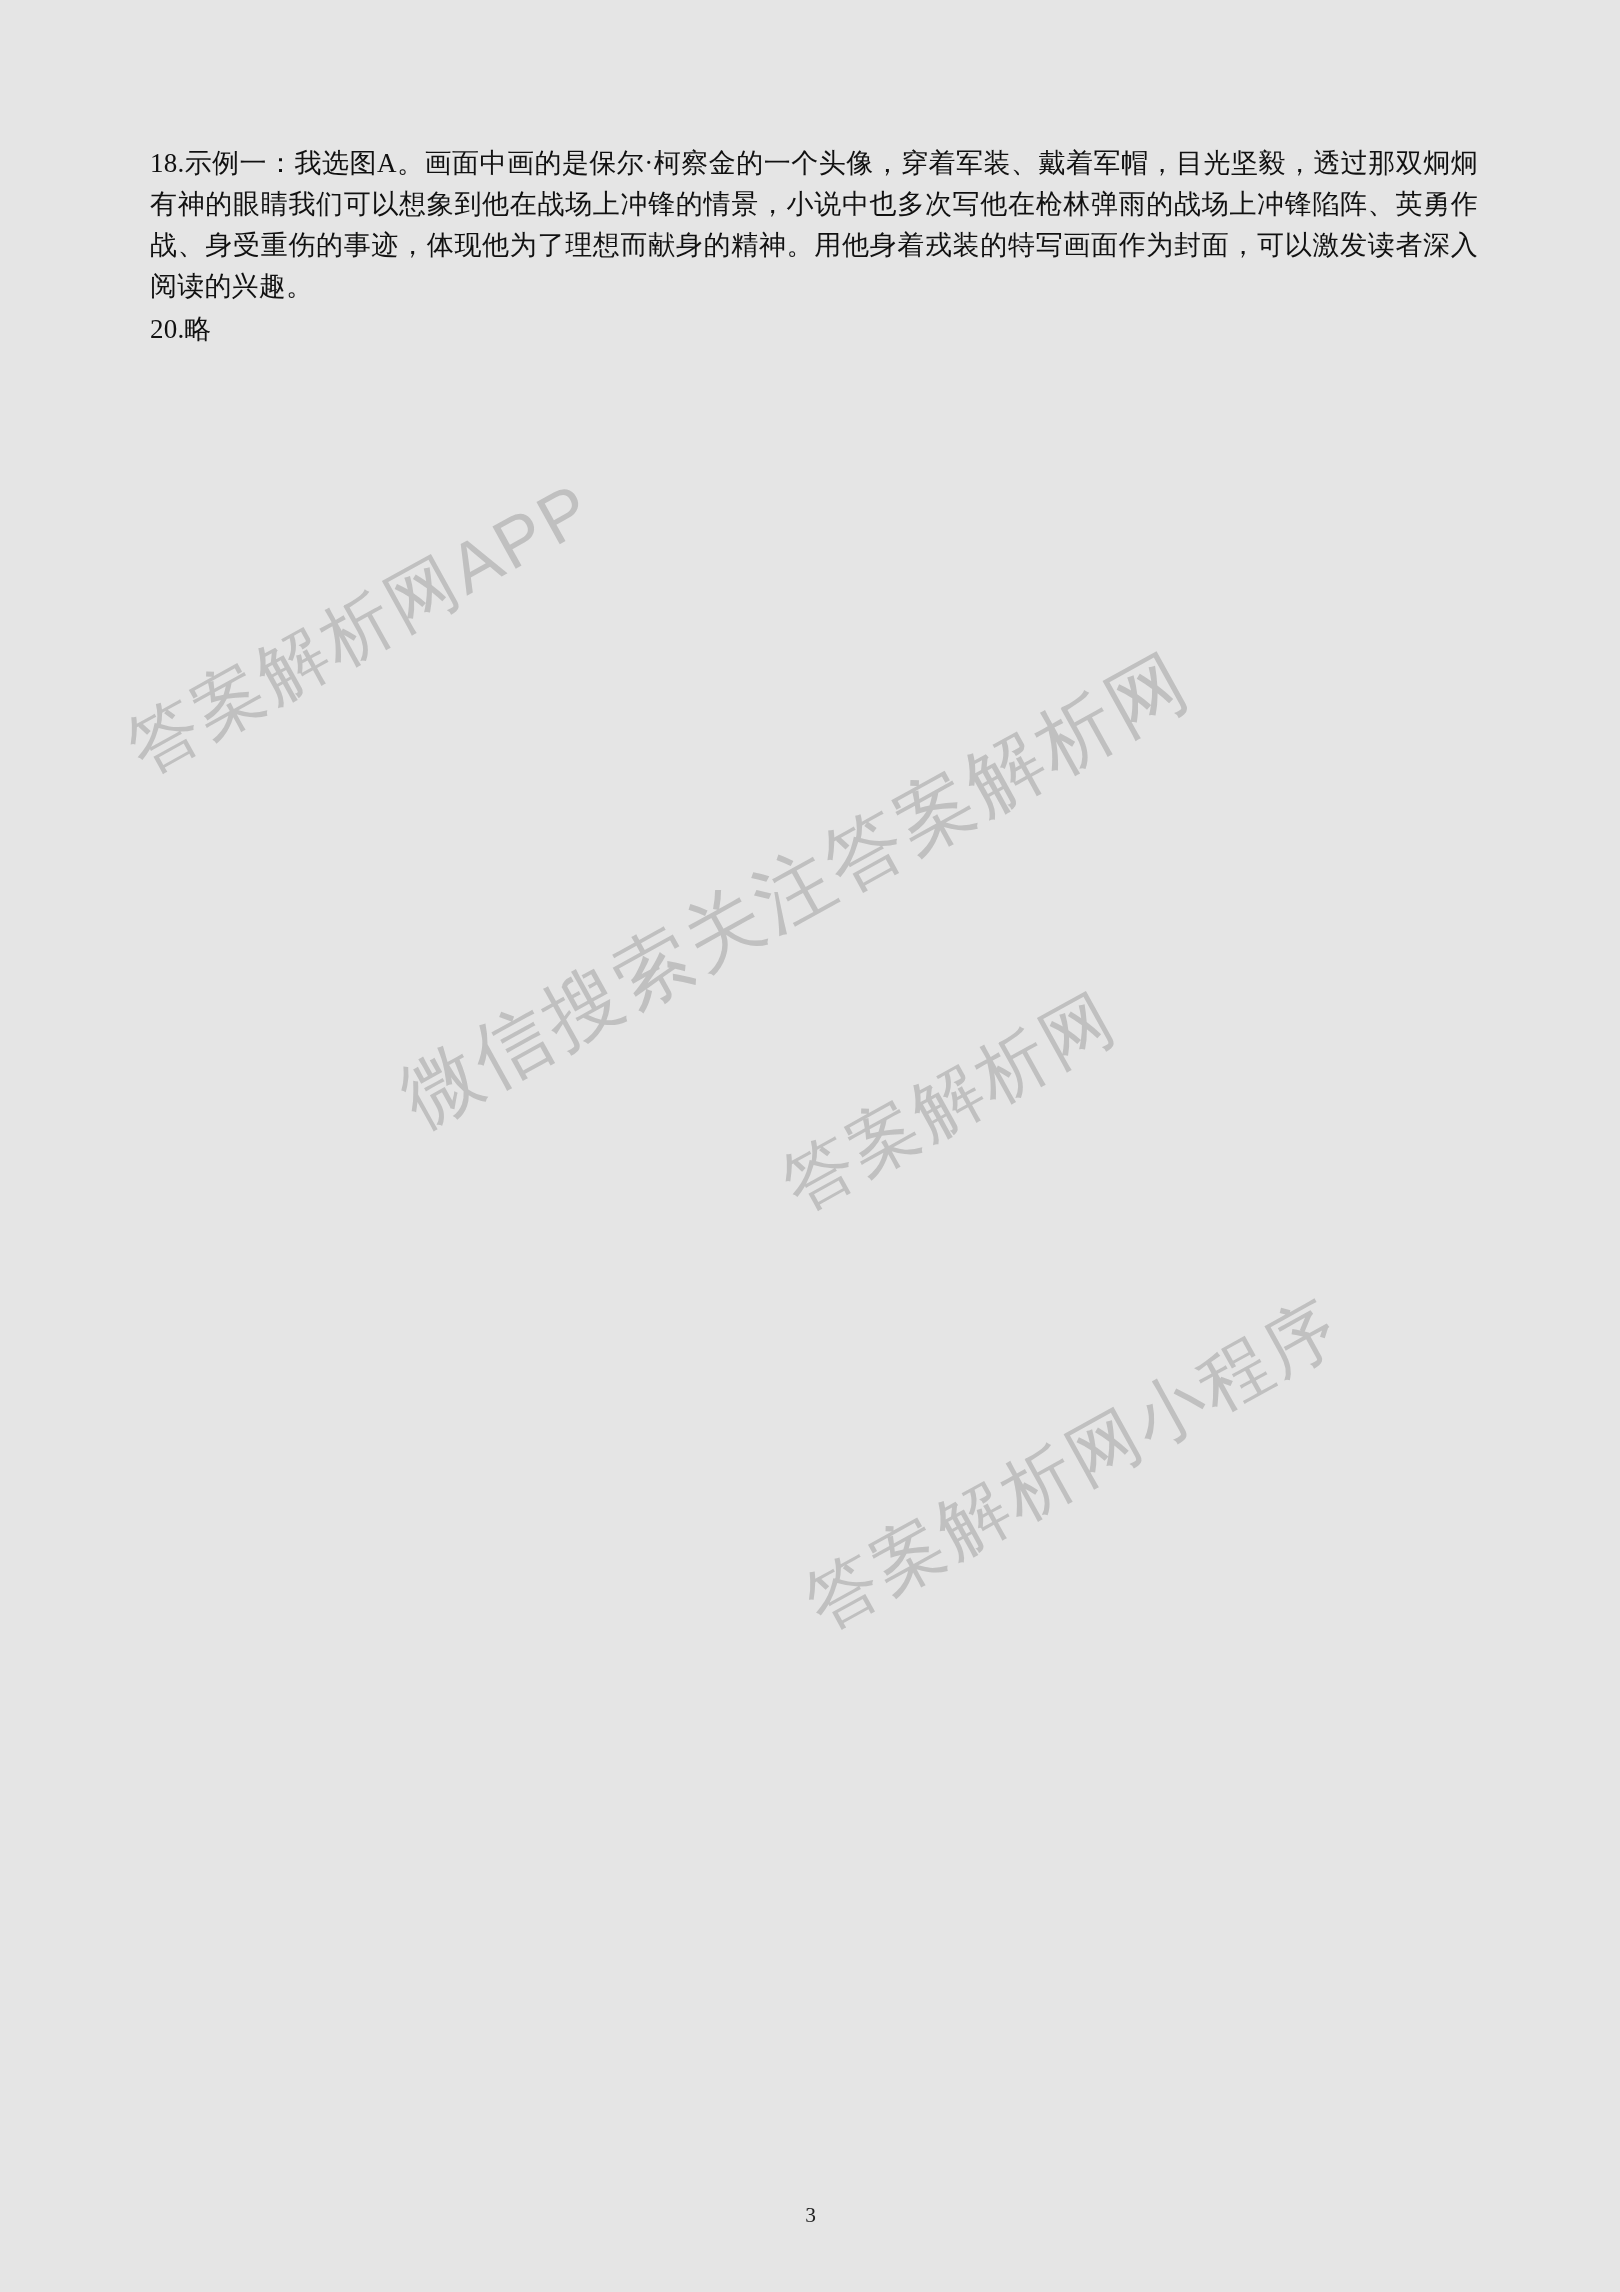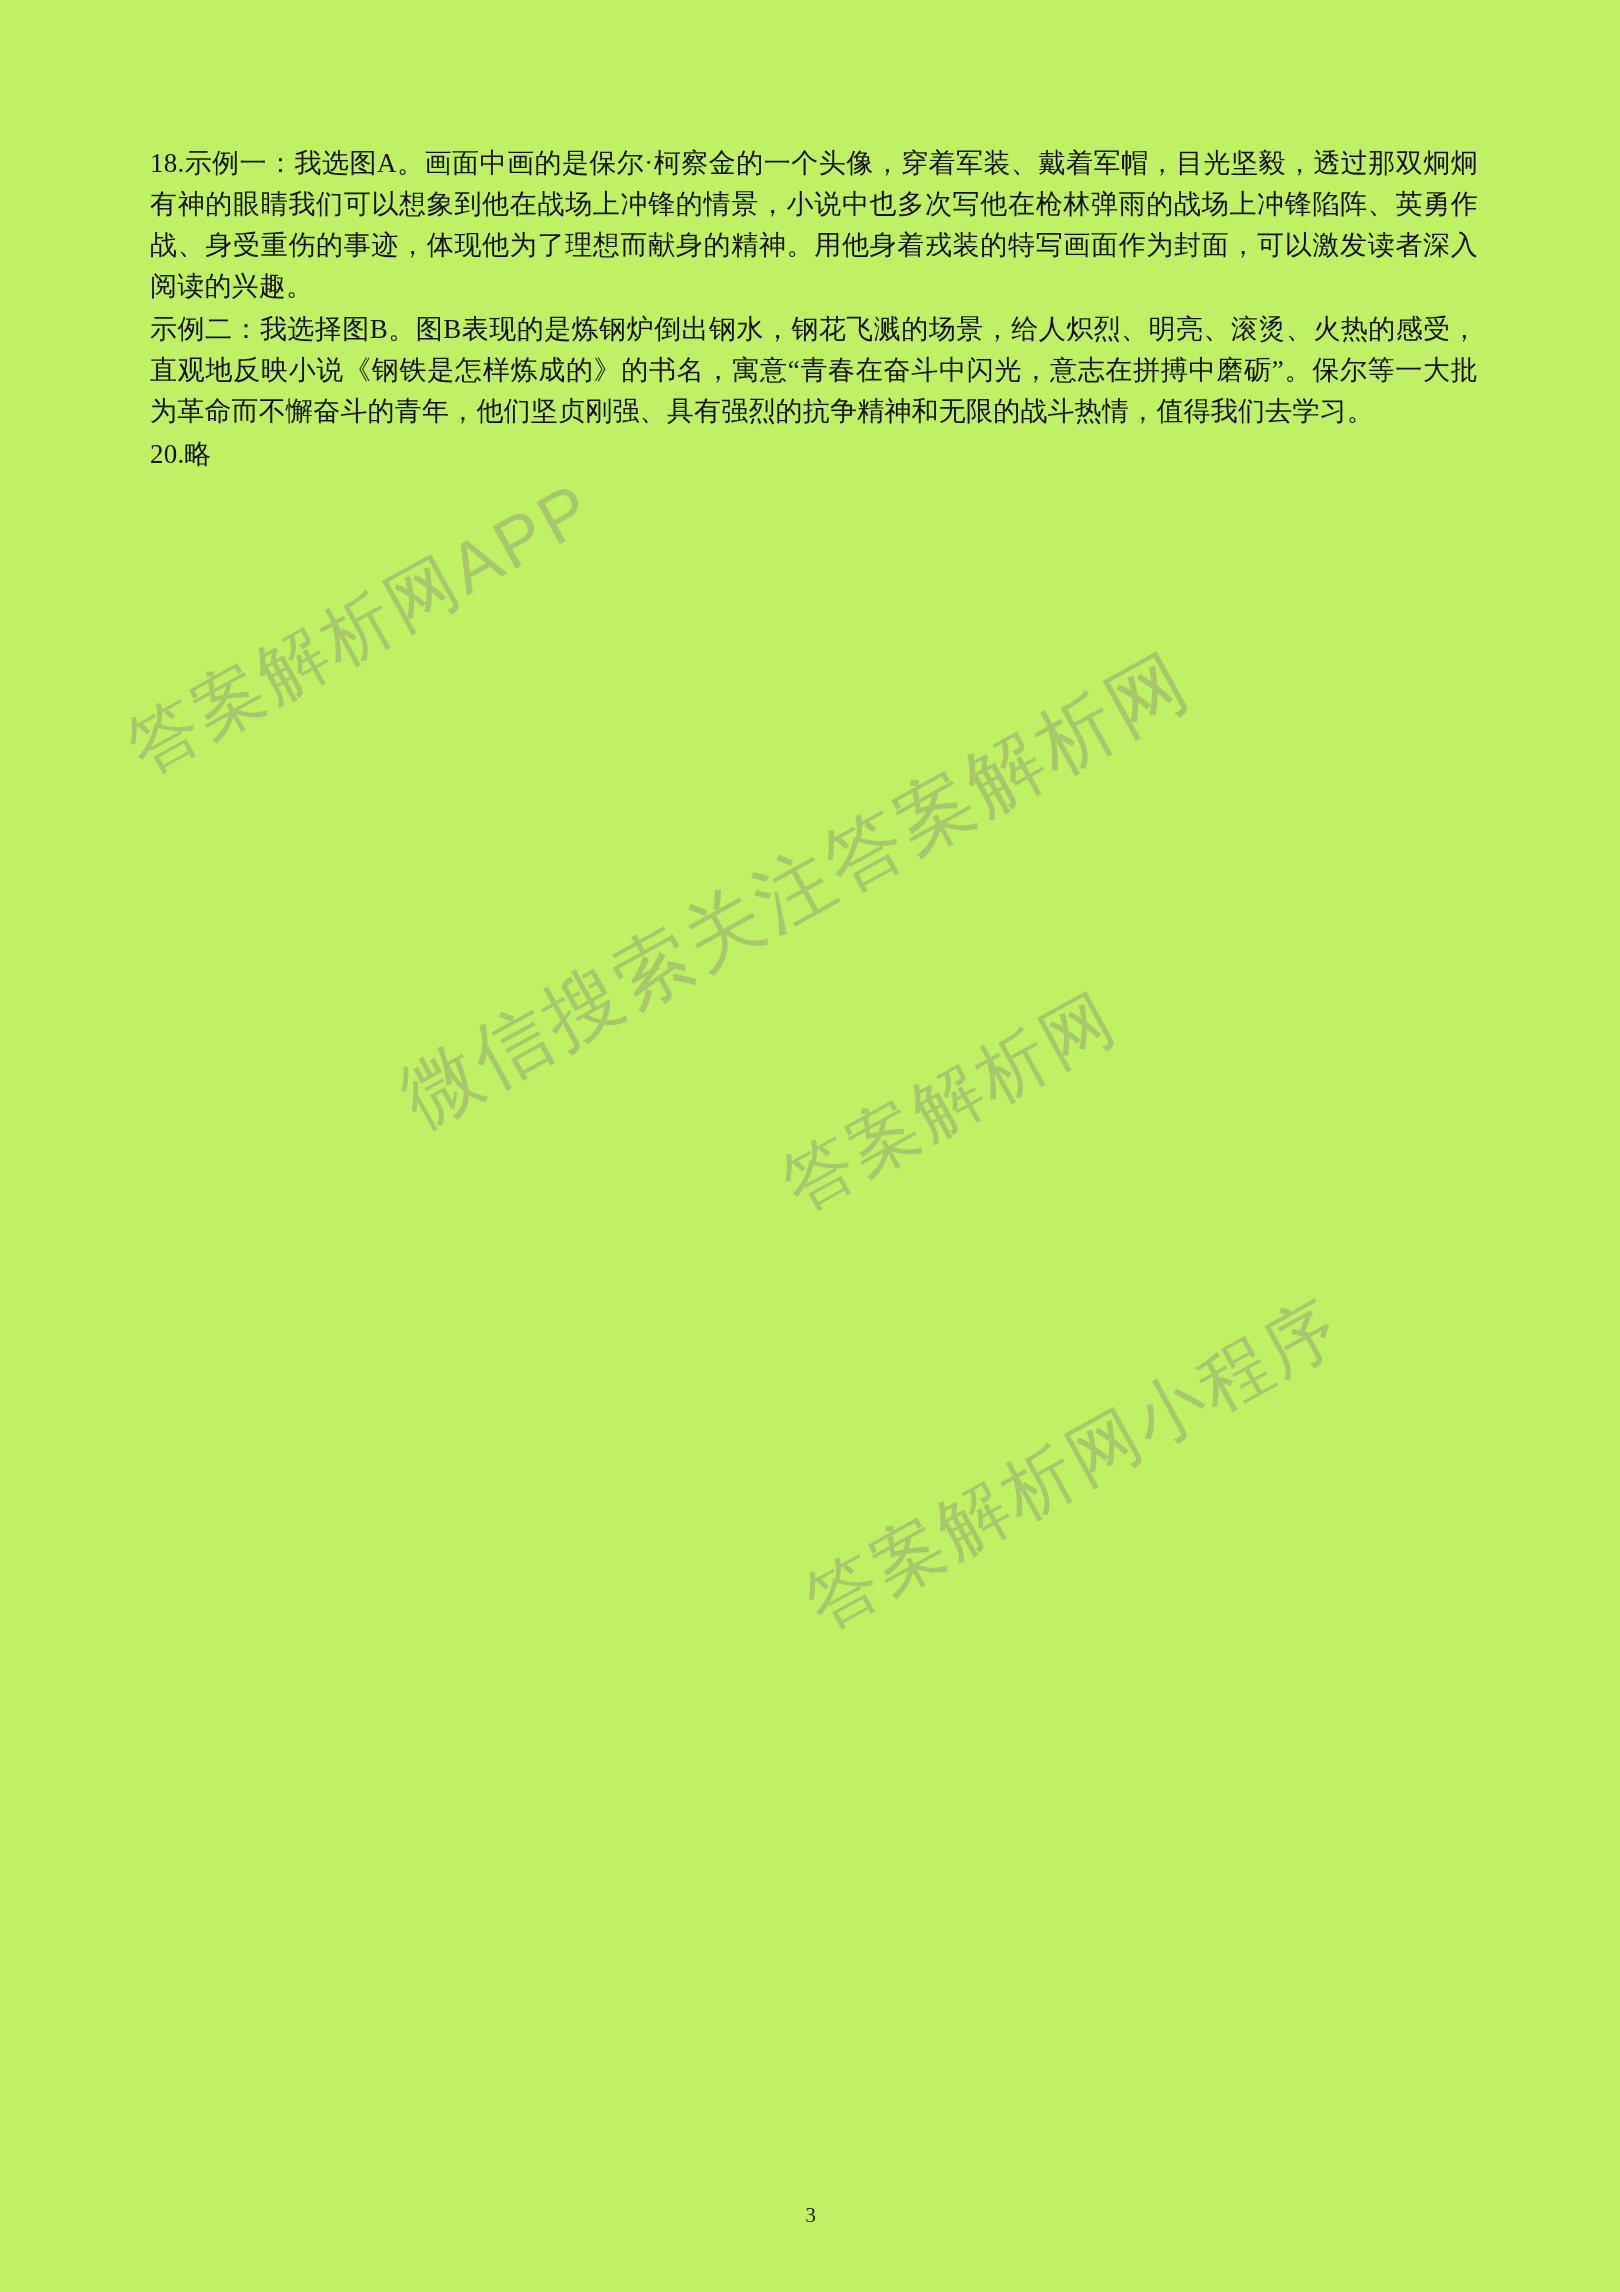--- a/index.html
+++ b/index.html
@@ -18,7 +18,7 @@
   .page {
     position: absolute;
     inset: 0;
-    background: #bef264;
+    background: #e5e5e5;
   }
   .content {
     position: absolute;

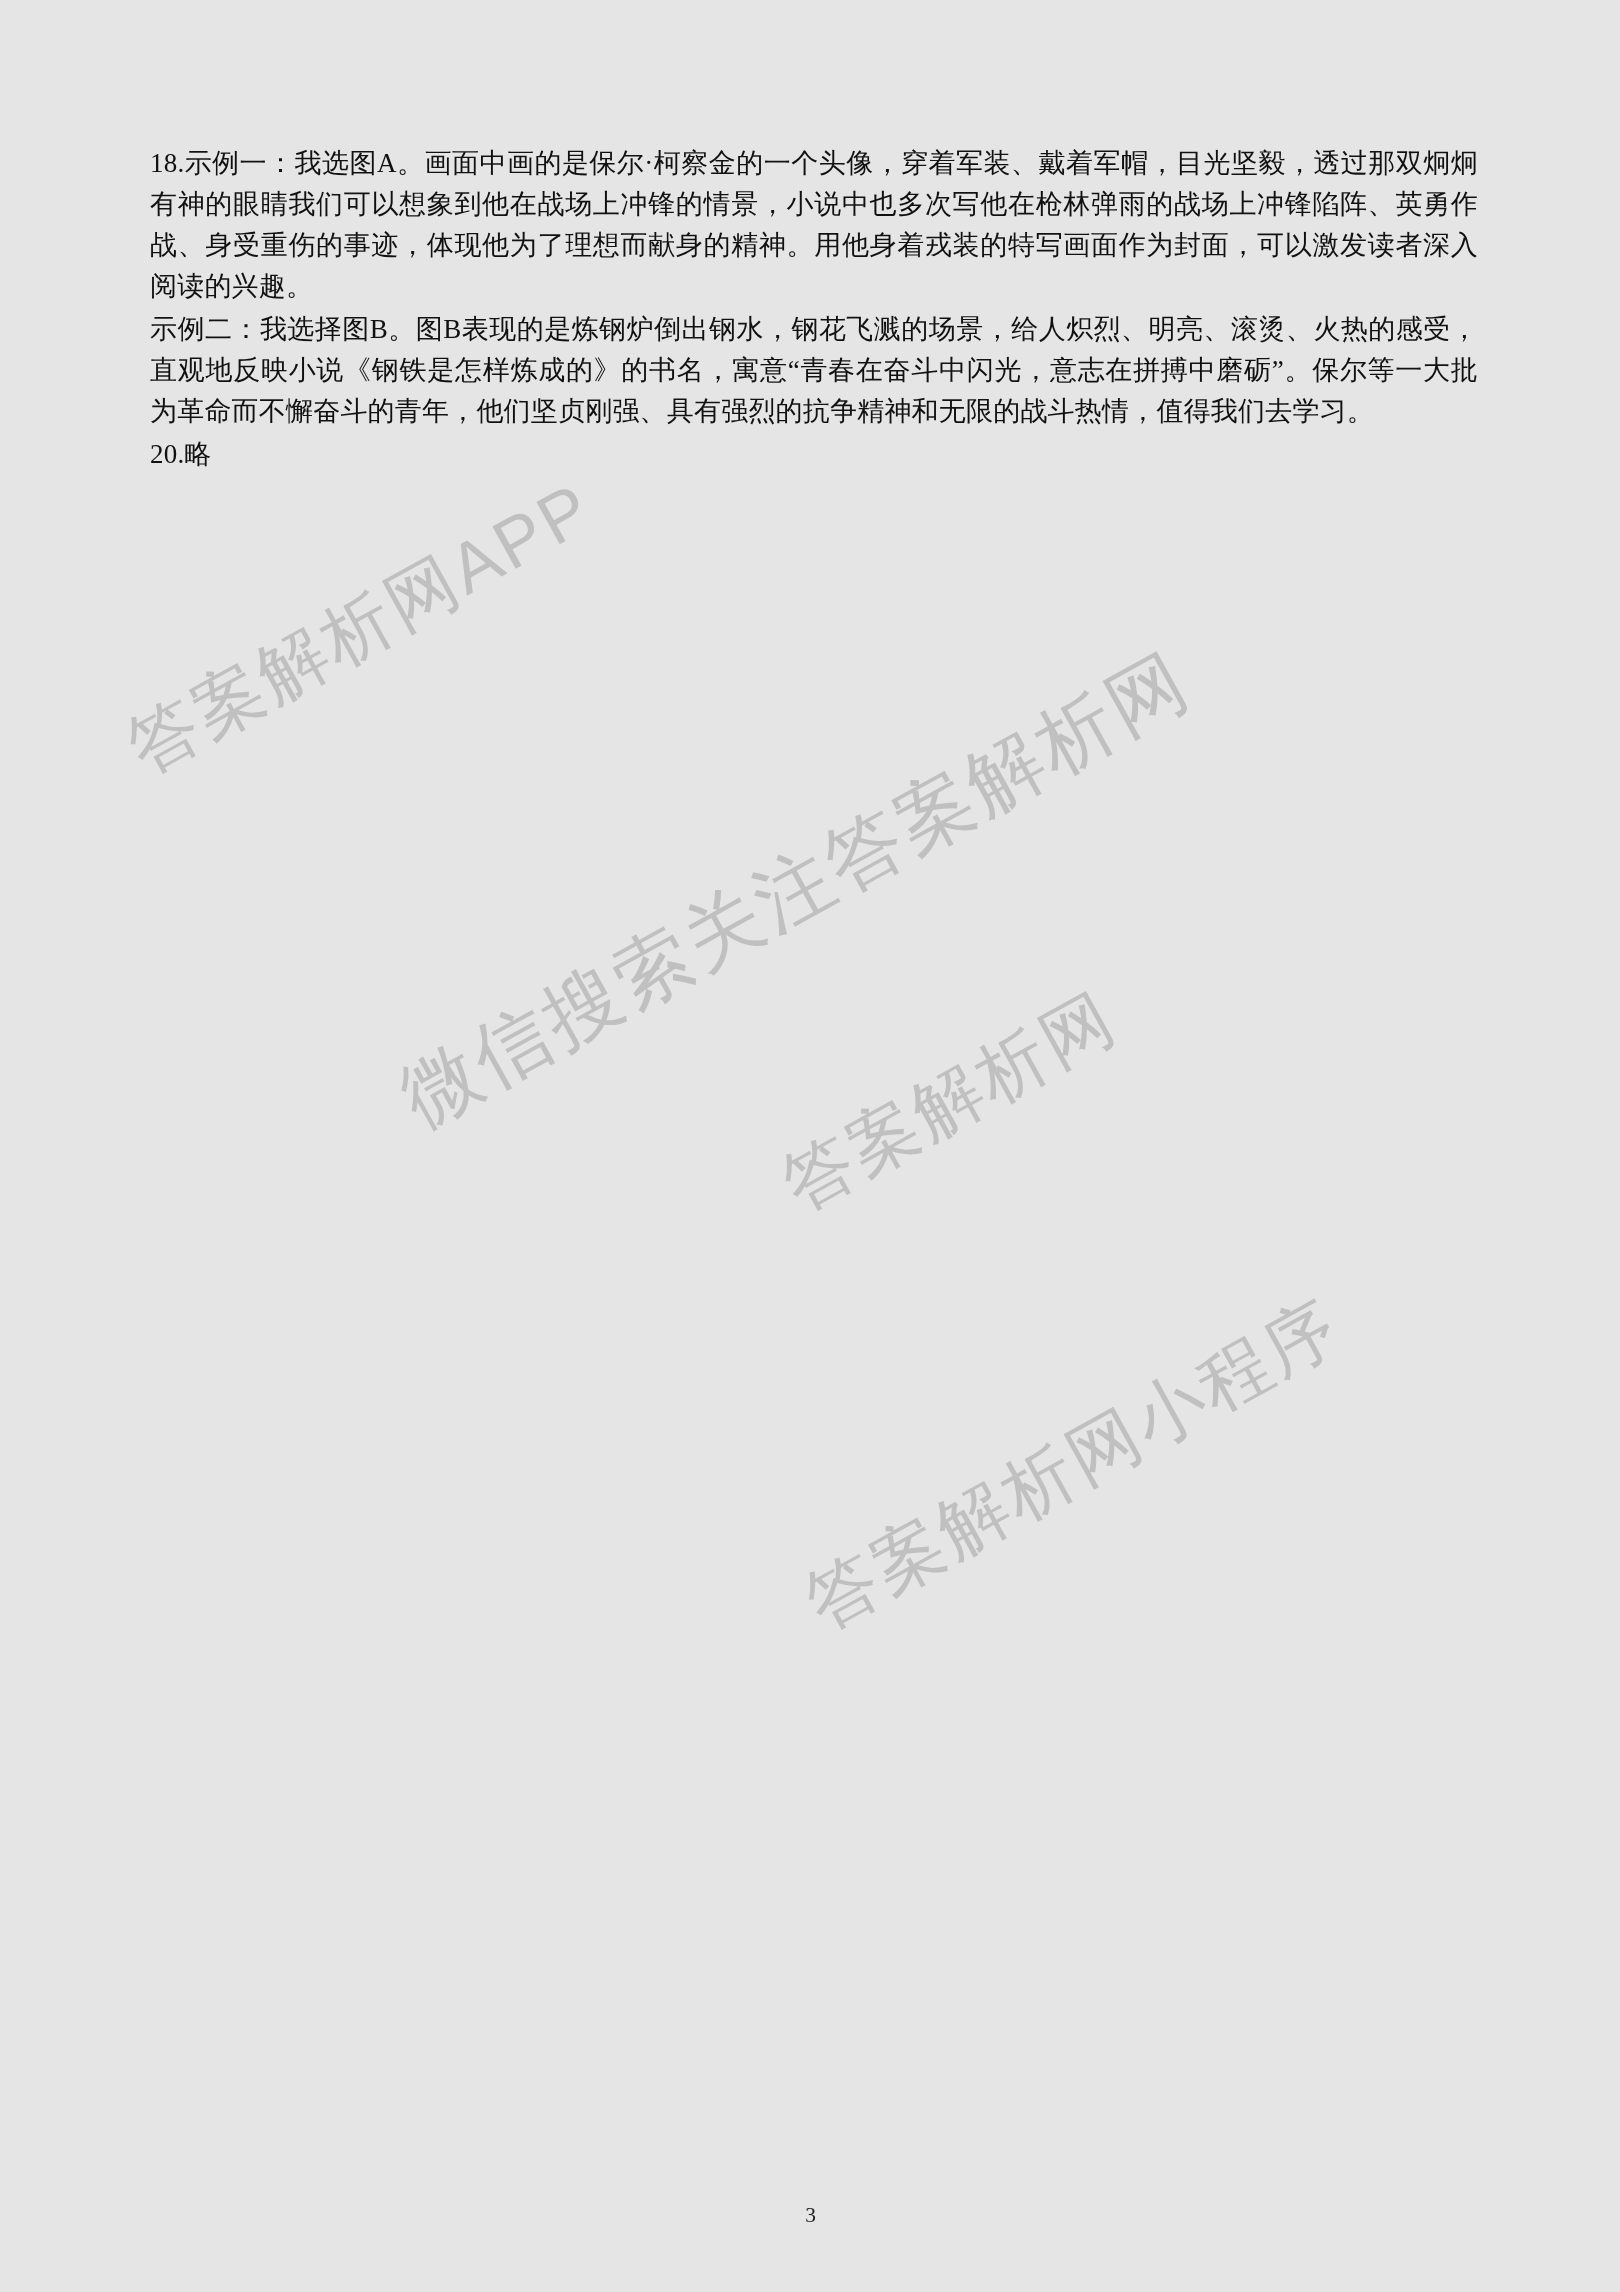--- a/index.html
+++ b/index.html
@@ -96,7 +96,6 @@
 
   <div class="content">
     <p class="para">18.示例一：我选图A。画面中画的是保尔·柯察金的一个头像，穿着军装、戴着军帽，目光坚毅，透过那双炯炯有神的眼睛我们可以想象到他在战场上冲锋的情景，小说中也多次写他在枪林弹雨的战场上冲锋陷阵、英勇作战、身受重伤的事迹，体现他为了理想而献身的精神。用他身着戎装的特写画面作为封面，可以激发读者深入阅读的兴趣。</p>
-    <p class="para">示例二：我选择图B。图B表现的是炼钢炉倒出钢水，钢花飞溅的场景，给人炽烈、明亮、滚烫、火热的感受，直观地反映小说《钢铁是怎样炼成的》的书名，寓意“青春在奋斗中闪光，意志在拼搏中磨砺”。保尔等一大批为革命而不懈奋斗的青年，他们坚贞刚强、具有强烈的抗争精神和无限的战斗热情，值得我们去学习。</p>
     <p class="para">20.略</p>
   </div>
 

